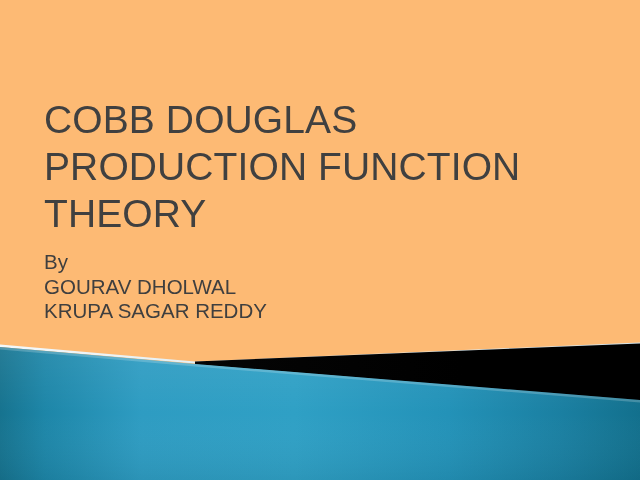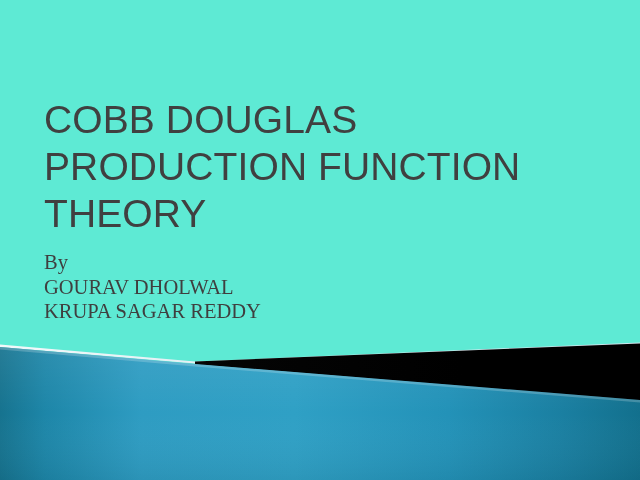--- a/index.html
+++ b/index.html
@@ -17,7 +17,7 @@
     width: 640px;
     height: 480px;
     overflow: hidden;
-    background: #5eead4;
+    background: #fdba74;
   }
 
   

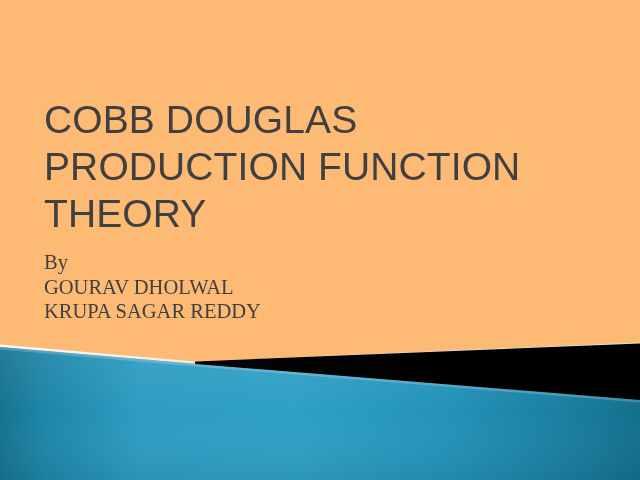--- a/index.html
+++ b/index.html
@@ -56,7 +56,7 @@
     padding: 0;
     margin-top: 13px;
     color: #3f3f3f;
-    font-family: Liberation Serif, serif;
+    font-family: Liberation Sans, sans-serif;
     font-size: 20.5px;
     font-weight: 400;
     line-height: 24.5px;

